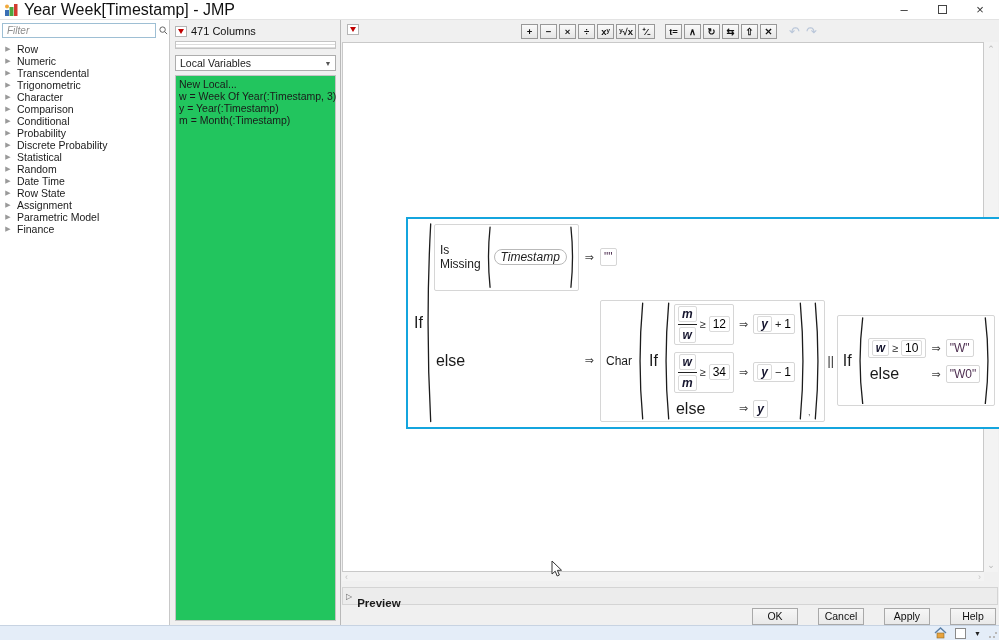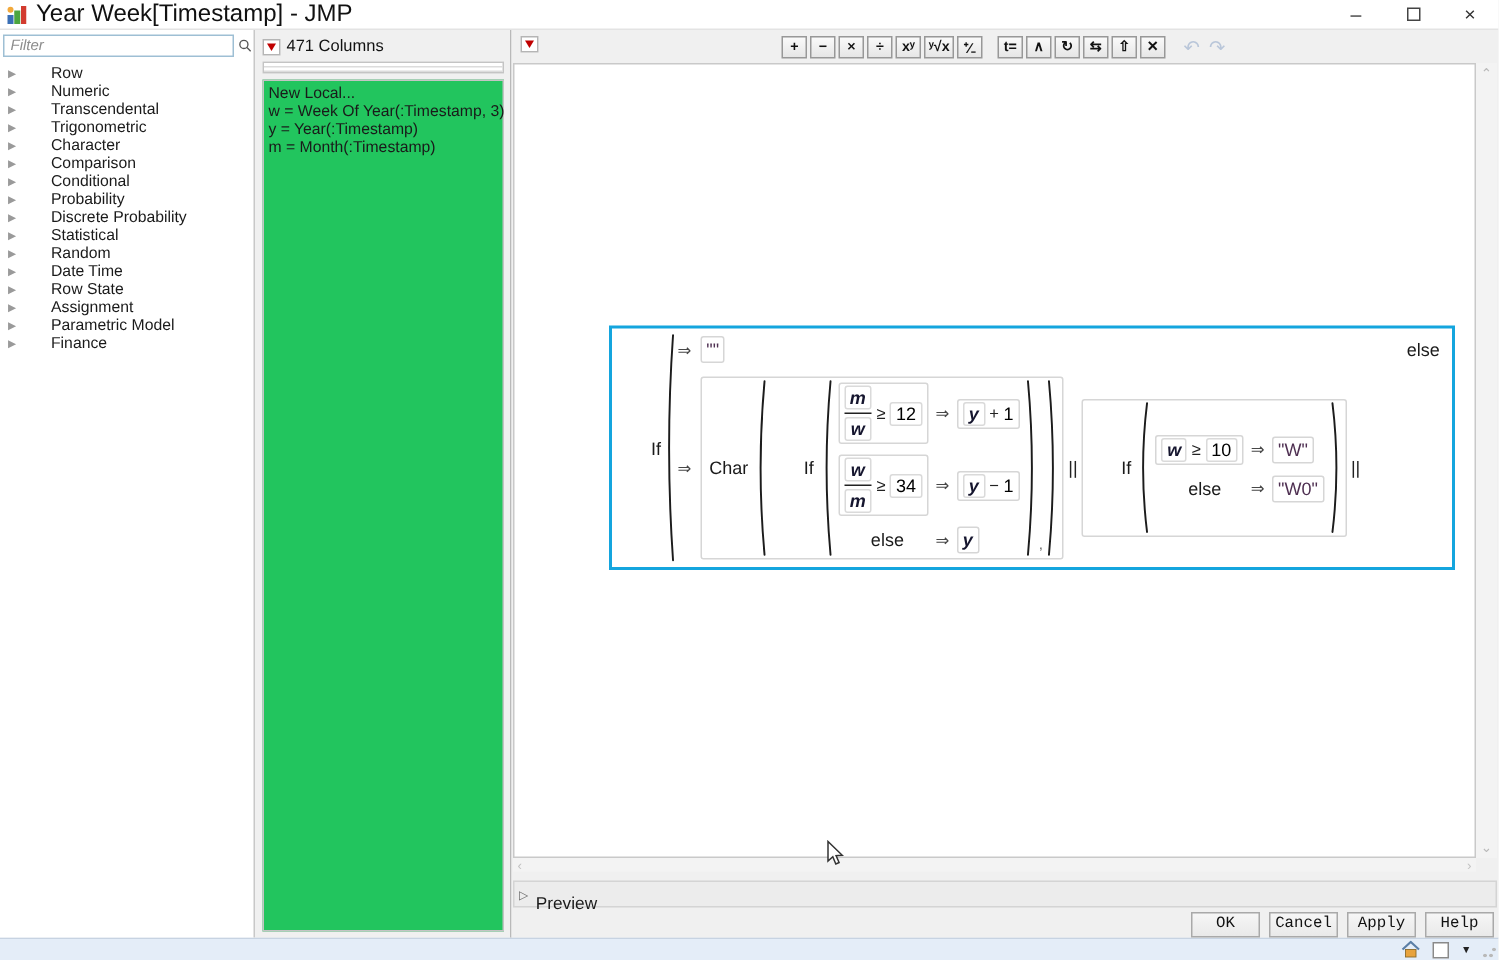--- a/index.html
+++ b/index.html
@@ -24,7 +24,7 @@
   .filter-search { position:relative; margin-left:-15px; width:14px; display:flex; align-items:center; justify-content:center; }
   .filter-drop { width:15px; height:15px; border:1px solid #9ebfd4; background:#fdfdfd; display:flex; align-items:center; justify-content:center; font-size:7px; color:#333; }
   .tree { padding:5px 0 0 2px; }
-  .tree-item { height:12px; display:flex; align-items:center; gap:22px; cursor:default; }
+  .tree-item { height:12px; display:flex; align-items:center; gap:5px; cursor:default; }
   .tri { color:#9a9a9a; font-size:7px; width:8px; text-align:center; }
   .tree-label { font-size:10.5px; color:#1a1a1a; }
 

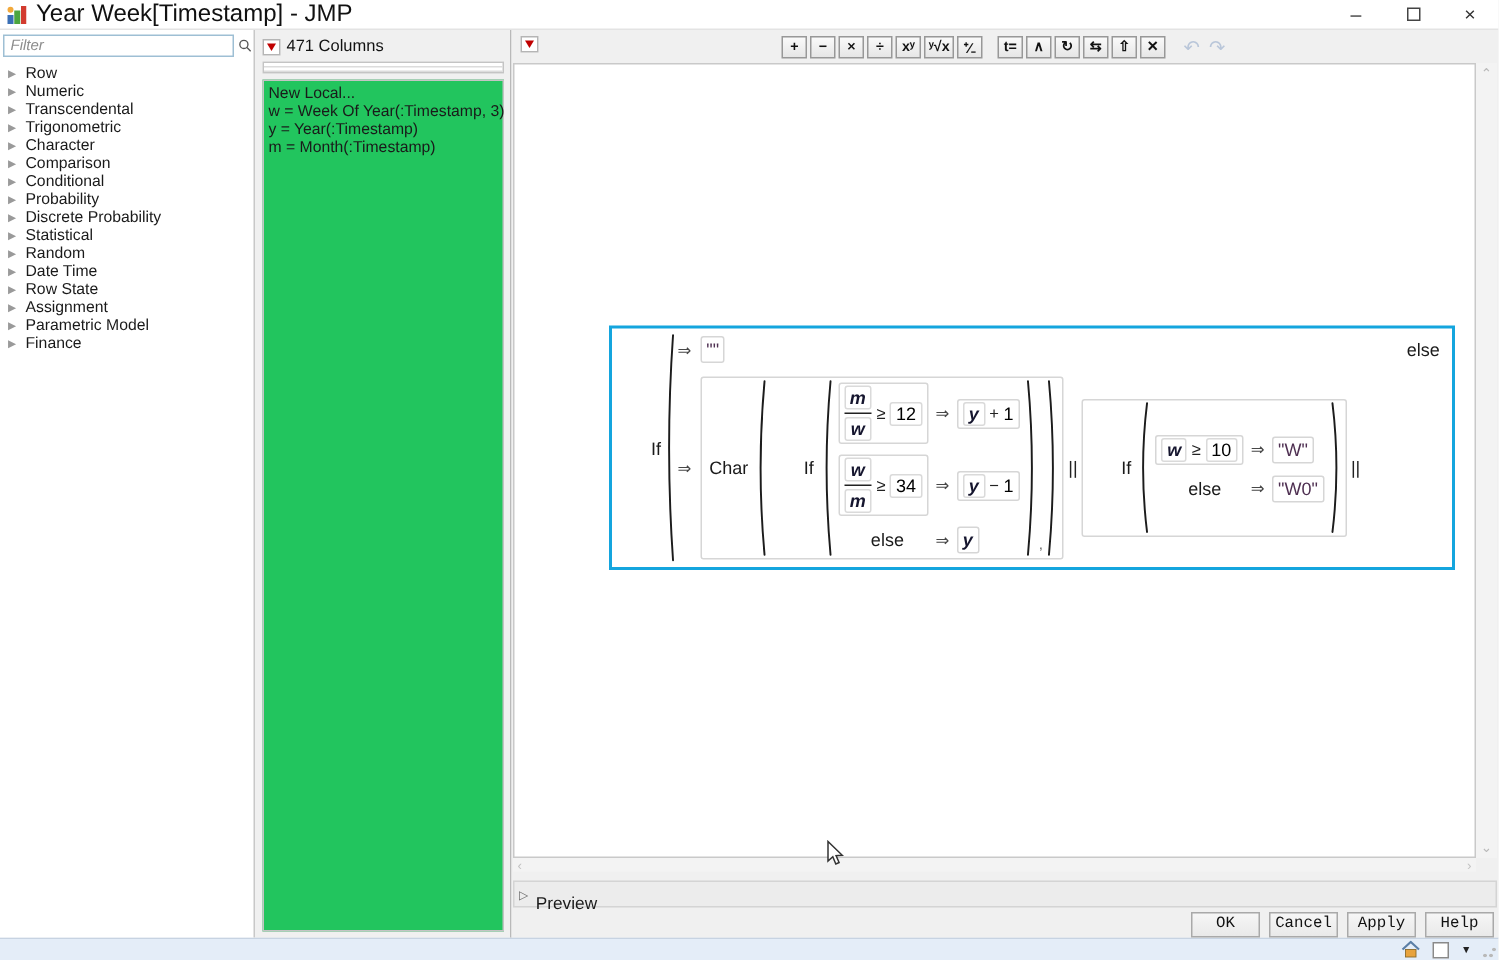--- a/index.html
+++ b/index.html
@@ -208,6 +208,10 @@
         <div></div>
         <div></div>
       </div>
+    <div class="combo">
+      <span>Local Variables</span>
+      <span class="combo-arrow">▼</span>
+    </div>
     <div class="locals-list">
       <div class="locals-item">New Local...</div>
       <div class="locals-item">w = Week Of Year(:Timestamp, 3)</div>

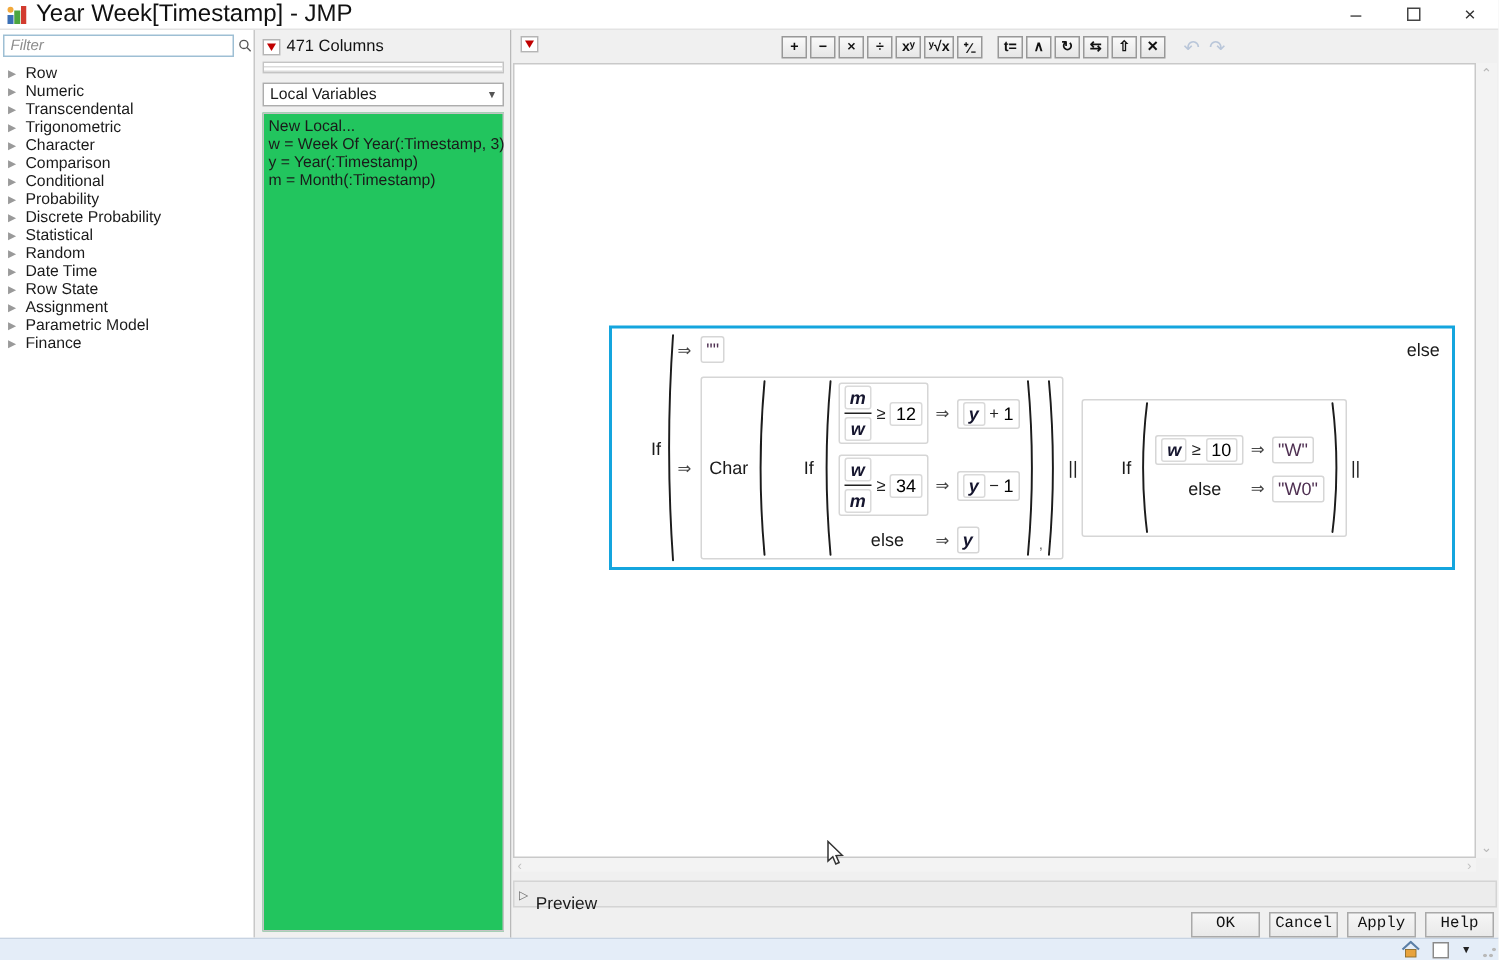--- a/index.html
+++ b/index.html
@@ -263,6 +263,16 @@
 
             <div class="grid-outer">
 
+              <span class="nb gc fxrow">
+                <span class="fn">Is Missing</span>
+                <svg class="par sm" viewBox="0 0 8 100" preserveAspectRatio="none">
+                    <path d="M6.5 2 Q1.5 50 6.5 98"></path>
+                  </svg>
+                <span class="pill">Timestamp</span>
+                <svg class="par sm" viewBox="0 0 8 100" preserveAspectRatio="none">
+                    <path d="M1.5 2 Q6.5 50 1.5 98"></path>
+                  </svg>
+              </span>
               <span class="arr">⇒</span>
               <span class="nb gc">
                   <span class="str">""</span>

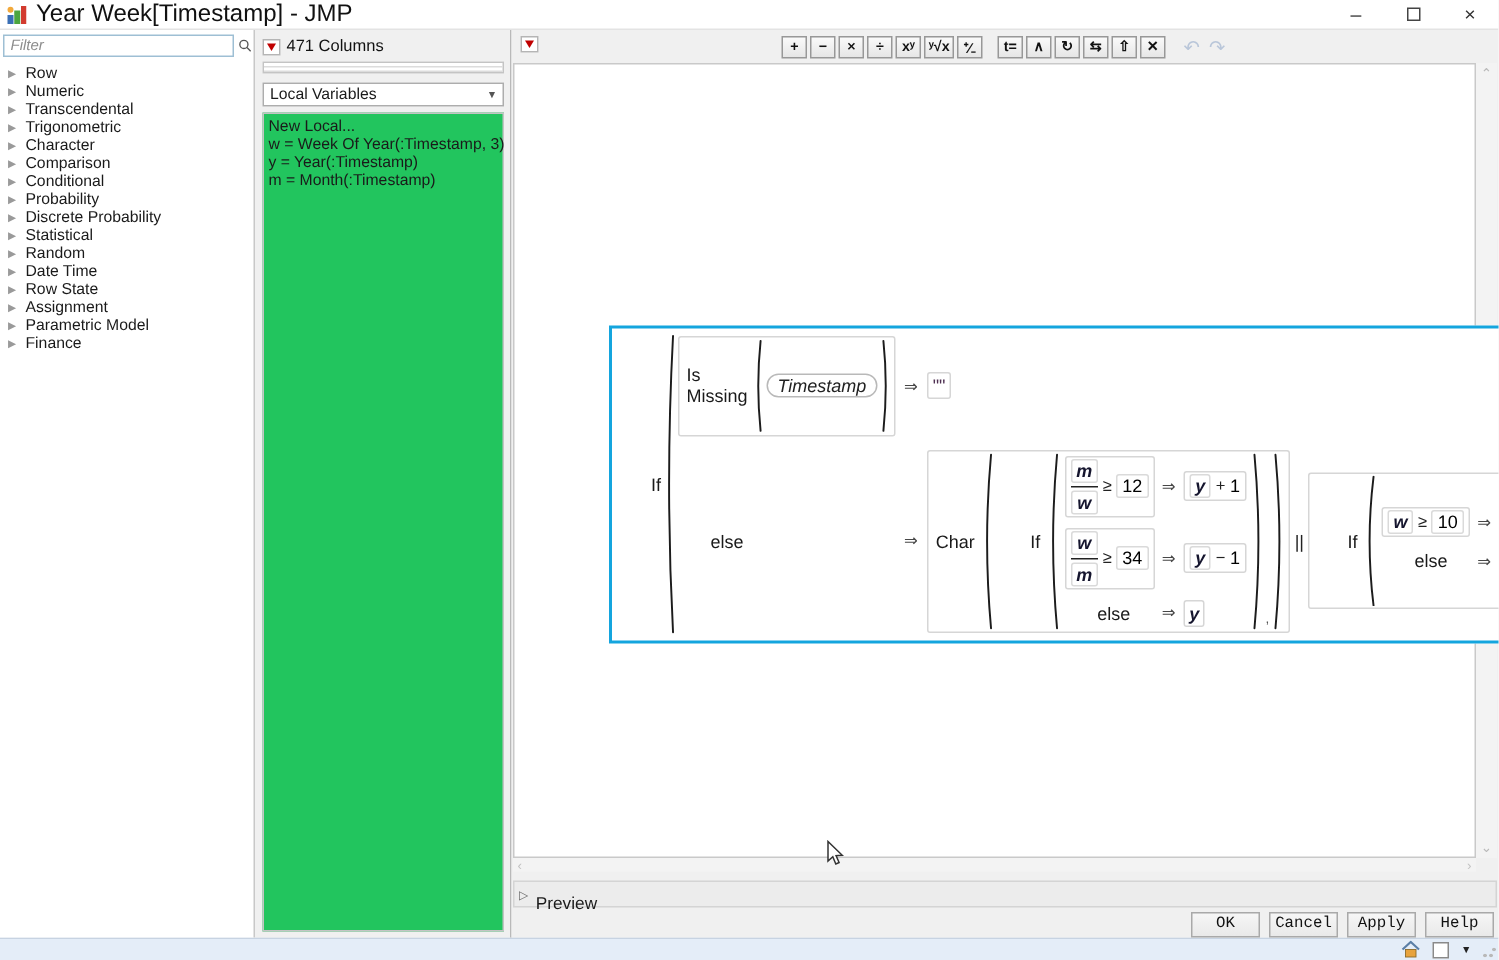--- a/index.html
+++ b/index.html
@@ -76,7 +76,7 @@
   .par { width:7px; align-self:stretch; min-height:15px; flex:none; }
   .par path { fill:none; stroke:#1c1c1c; stroke-width:1.3; vector-effect:non-scaling-stroke; stroke-linecap:round; }
   .par.sm { width:5px; }
-  .kw { font-size:12px; color:#1a1a1a; padding:0 2px;margin-left:20px; }
+  .kw { font-size:16px; color:#1a1a1a; padding:0 2px; }
   .fn { font-size:12px; color:#1a1a1a; padding:0 2px; }
   .nb { border:1px solid #d6d6d6; border-radius:2px; background:#fff; padding:1px 3px; display:inline-flex; align-items:center; gap:3px; }
   .pill { border:1px solid #b9b9b9; border-radius:8px; padding:0 6px; font-style:italic; font-size:12px; color:#222; }

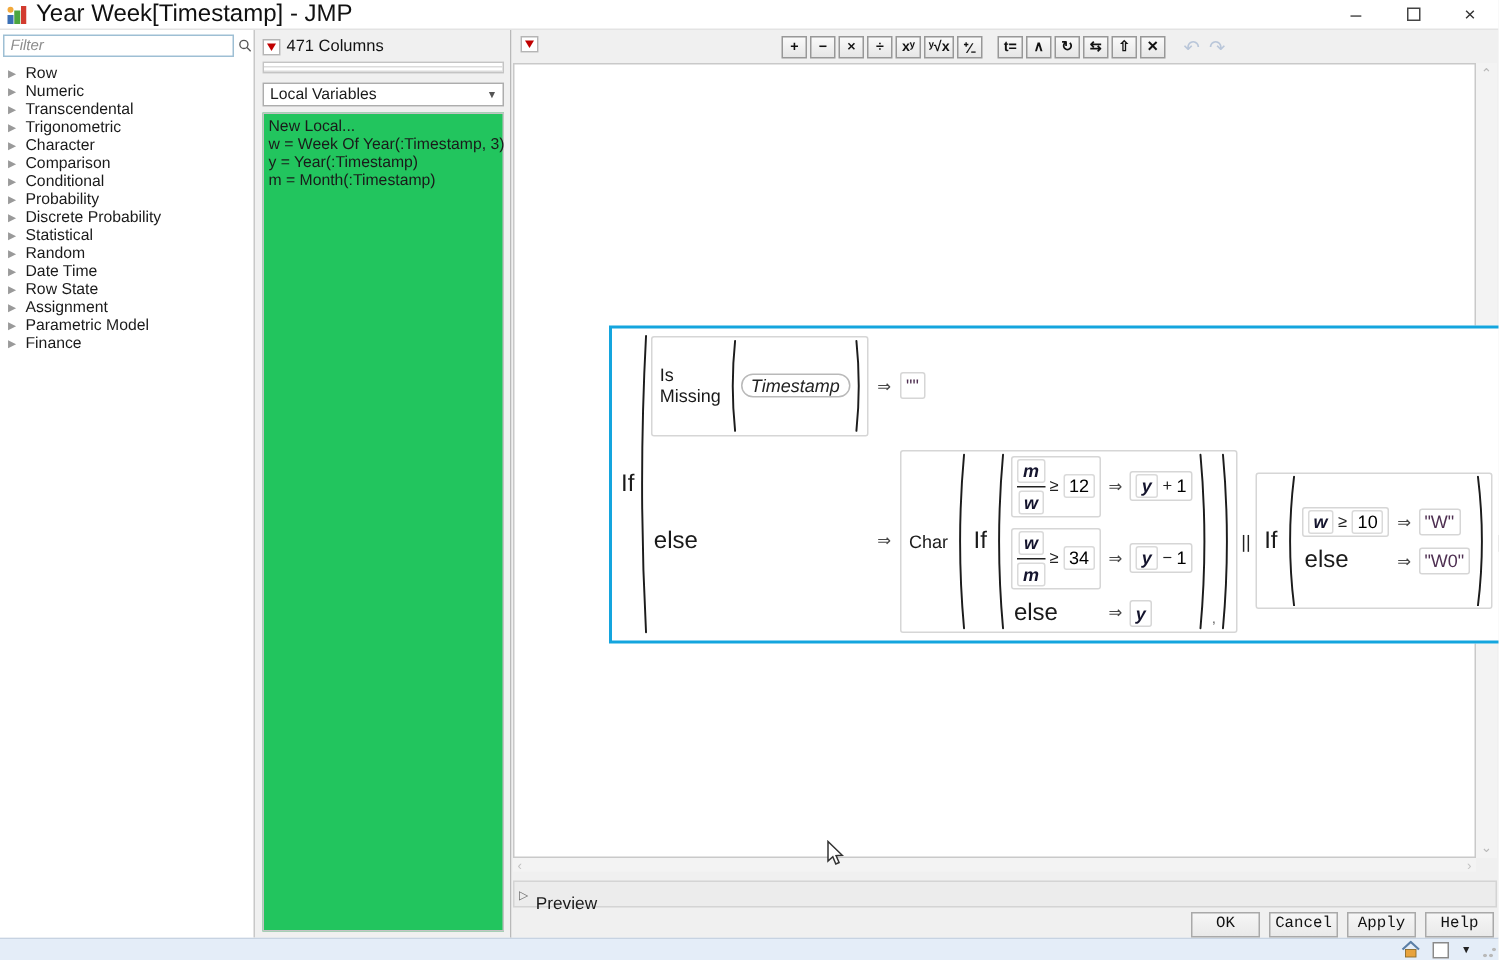--- a/index.html
+++ b/index.html
@@ -57,7 +57,7 @@
   .spacer6 { height:6px; }
   .preview-bar { height:18px; background:#ececec; border:1px solid #d4d4d4; display:flex; align-items:center; gap:5px; padding-left:3px; }
   .preview-tri { color:#666; font-size:8px; }
-  .preview-label { font-weight:normal; font-size:11.5px;margin-top:14px; }
+  .preview-label { font-weight:bold; font-size:11.5px;margin-top:14px; }
   .actions { height:20px; display:flex; align-items:center; justify-content:flex-end; gap:6px; padding:2px 2px 0 0;font-family:Liberation Mono, monospace; }
   .abtn { width:46px; height:17px; border:1px solid #a9a9a9; background:linear-gradient(#f6f6f6,#e9e9e9); display:flex; align-items:center; justify-content:center; font-size:10.5px; color:#111; }
 

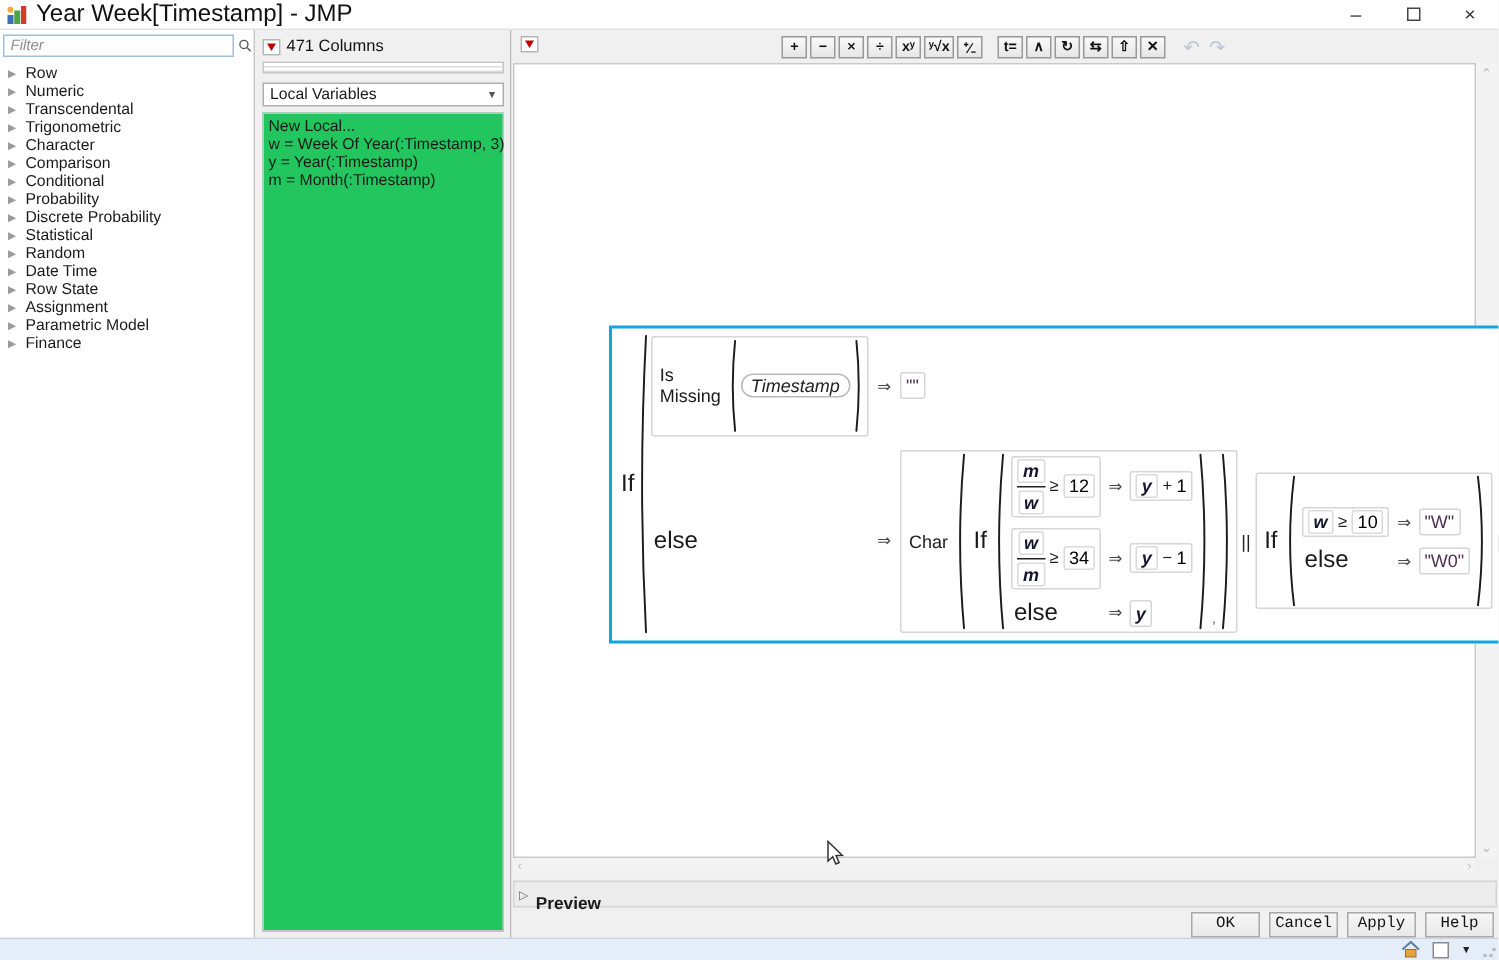--- a/index.html
+++ b/index.html
@@ -58,7 +58,7 @@
   .preview-bar { height:18px; background:#ececec; border:1px solid #d4d4d4; display:flex; align-items:center; gap:5px; padding-left:3px; }
   .preview-tri { color:#666; font-size:8px; }
   .preview-label { font-weight:bold; font-size:11.5px;margin-top:14px; }
-  .actions { height:20px; display:flex; align-items:center; justify-content:flex-end; gap:6px; padding:2px 2px 0 0;font-family:Liberation Mono, monospace; }
+  .actions { height:20px; display:flex; align-items:center; justify-content:flex-end; gap:20px; padding:2px 2px 0 0; }
   .abtn { width:46px; height:17px; border:1px solid #a9a9a9; background:linear-gradient(#f6f6f6,#e9e9e9); display:flex; align-items:center; justify-content:center; font-size:10.5px; color:#111; }
 
   

